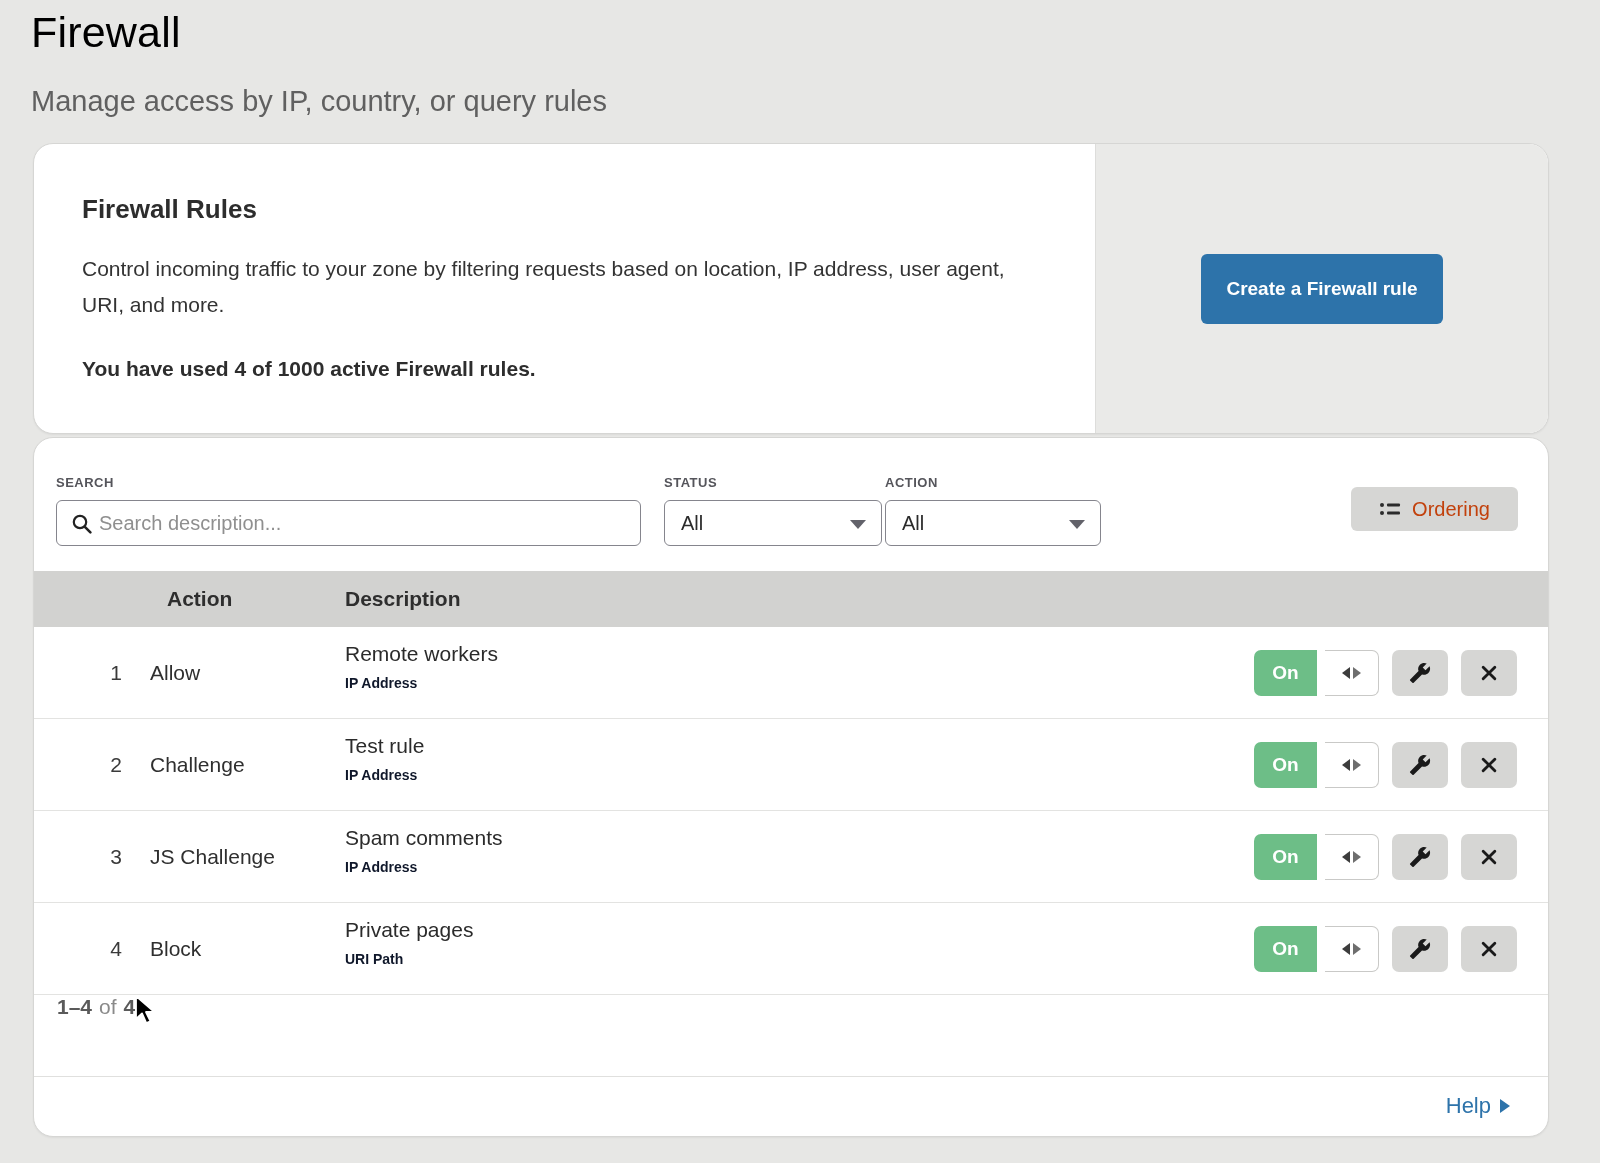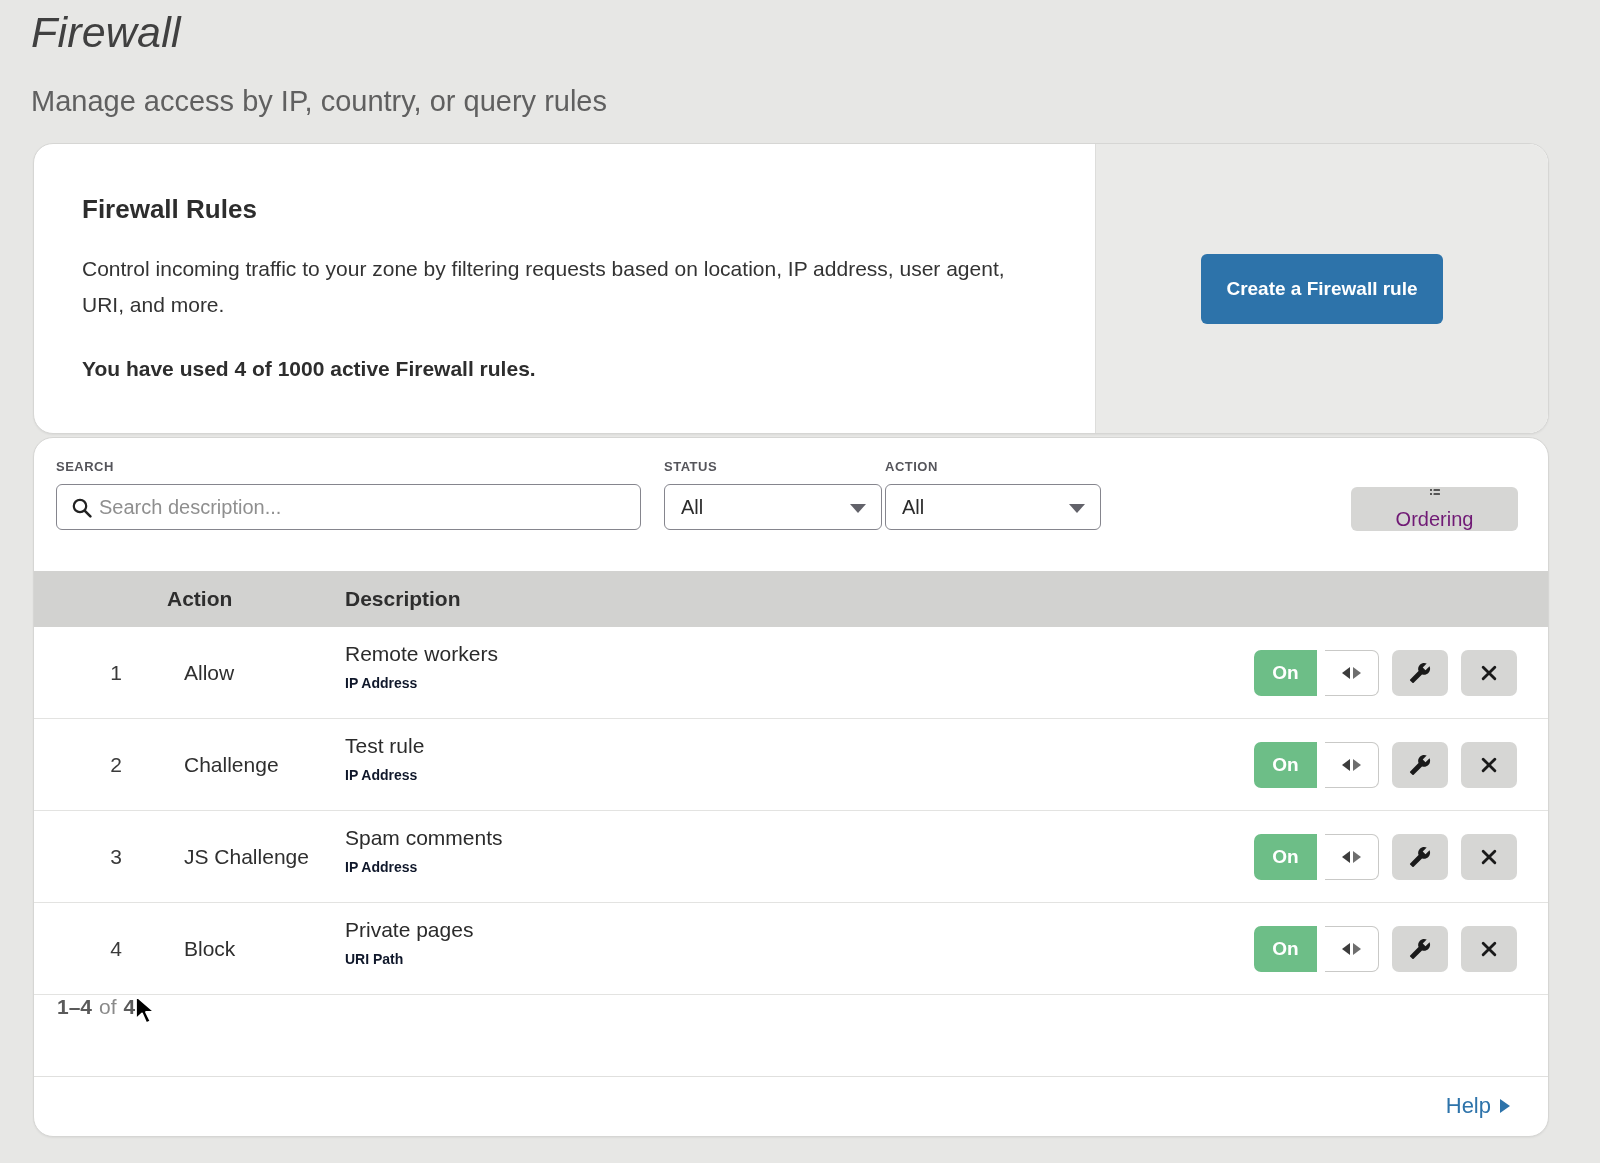--- a/index.html
+++ b/index.html
@@ -12,7 +12,7 @@
   }
   
   .page-header { position: absolute; left: 31px; top: 8px; }
-  .page-title { font-size: 43px; font-weight: 500; color: #404040; letter-spacing: 0.2px; font-style: italic; }
+  .page-title { font-size: 43px; font-weight: 500; color: #000000; letter-spacing: 0.2px; }
   .page-subtitle { margin-top: 28px; font-size: 29px; font-weight: 400; color: #606060; }
 
   

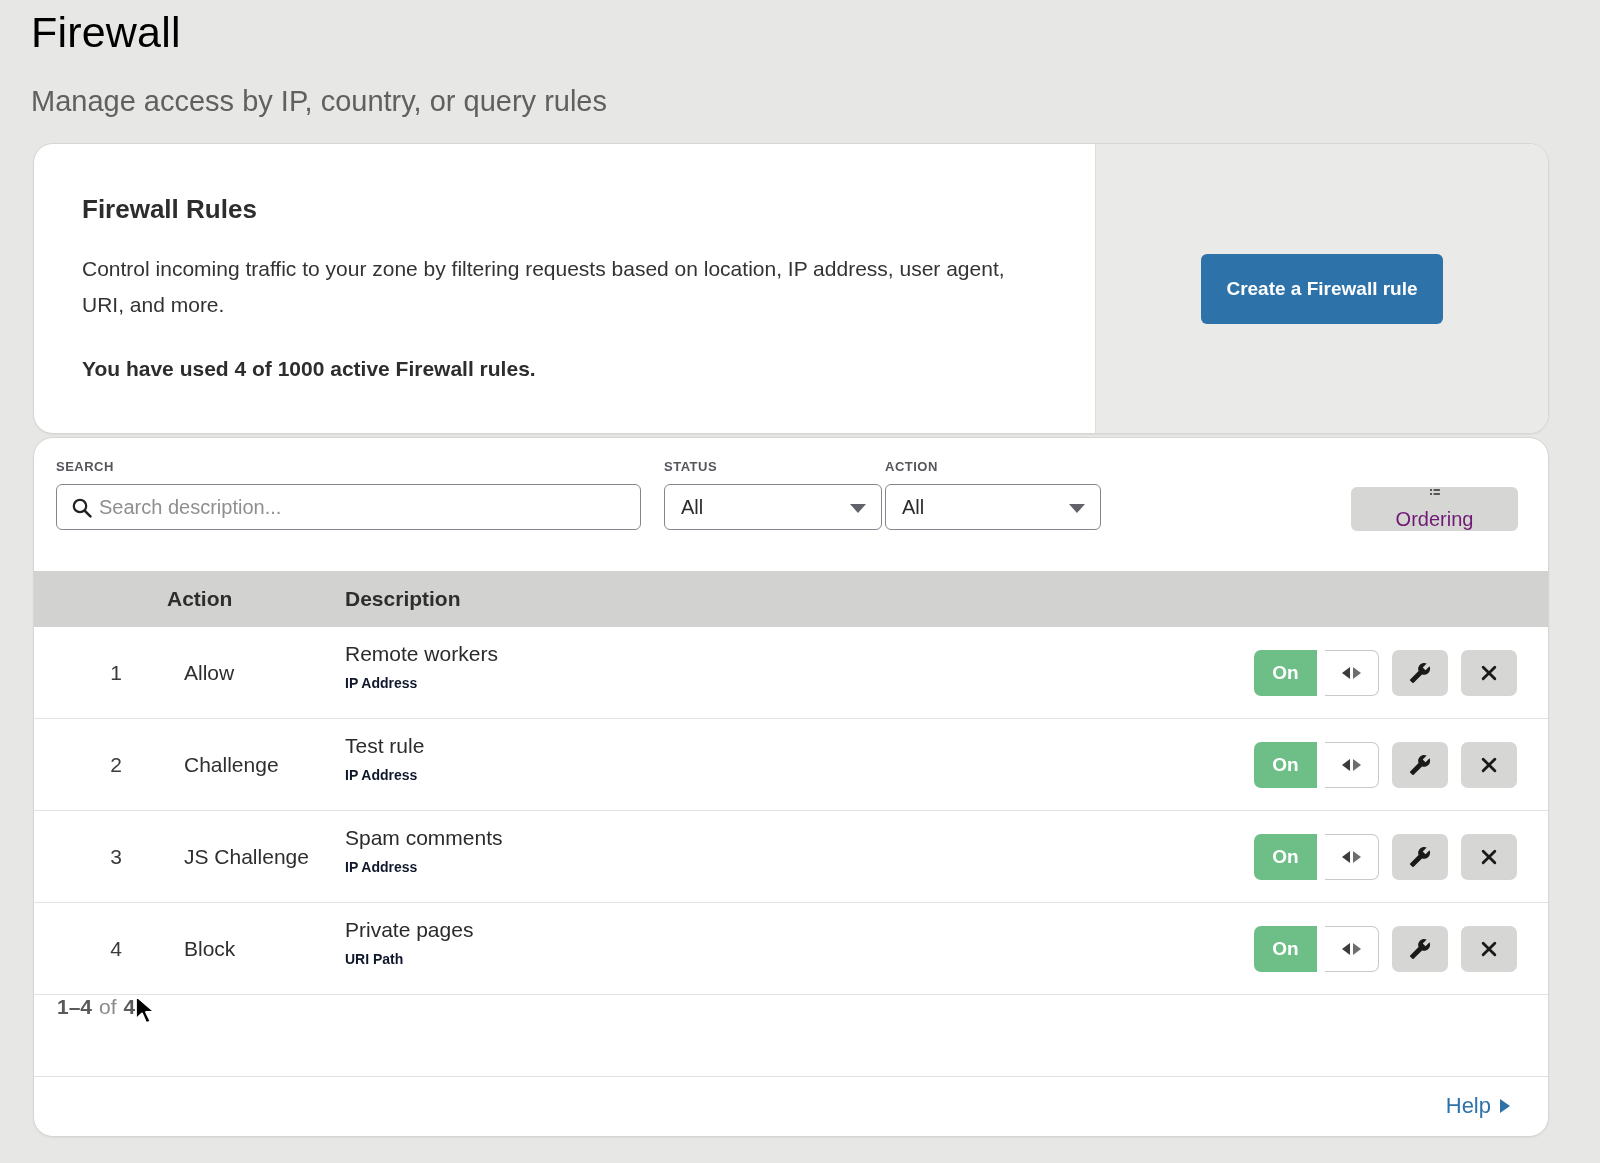--- a/index.html
+++ b/index.html
@@ -46,7 +46,7 @@
 
   
   .filter-bar { position: relative; height: 133px; }
-  .filter-group { position: absolute; top: 21px; }
+  .filter-group { position: absolute; top: 37px; }
   .filter-label {
     display: block; font-size: 13px; font-weight: 700; color: #55555b;
     letter-spacing: 0.5px; margin-bottom: 10px;

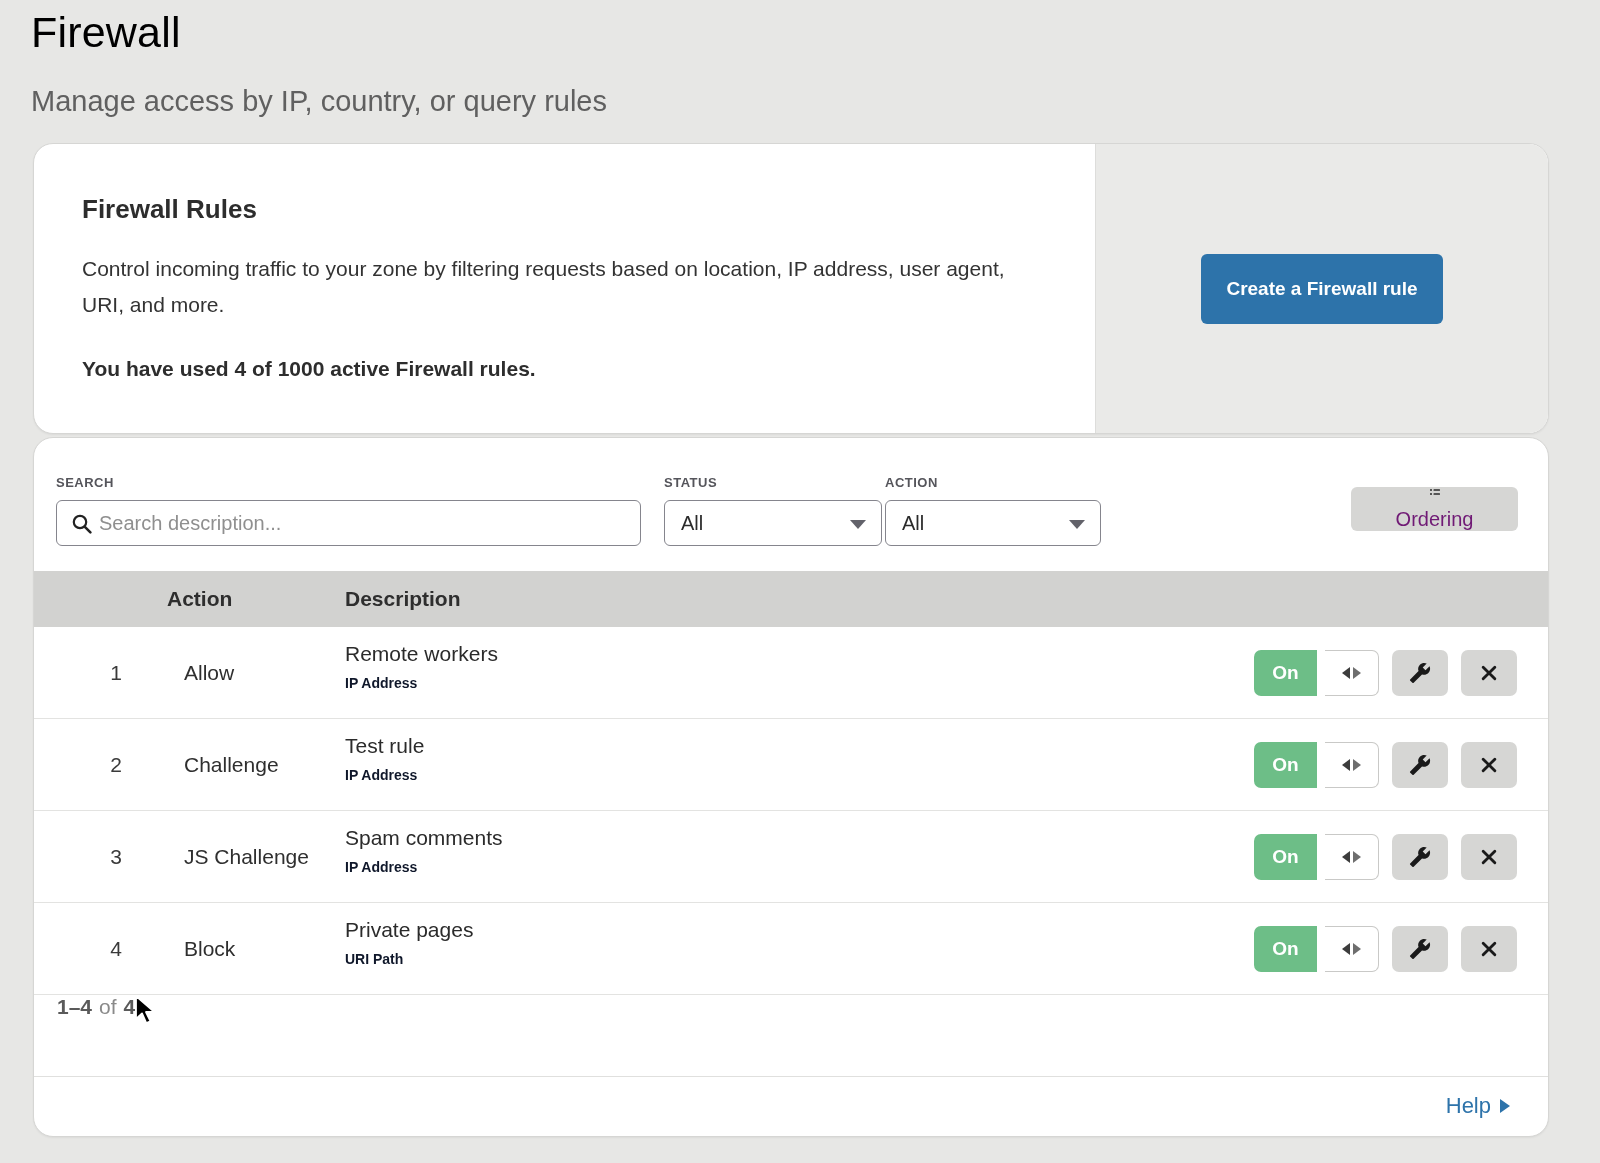--- a/index.html
+++ b/index.html
@@ -82,8 +82,8 @@
   .btn-ordering {
     position: absolute; right: 30px; top: 49px; height: 44px; width: 167px;
     background: #d6d6d4; border: none; border-radius: 6px; cursor: pointer;
-    font-family: "Liberation Sans", sans-serif; font-size: 20px; color: #701a75;
-    display: flex; align-items: center; justify-content: center; gap: 11px; flex-direction: column;
+    font-family: "Liberation Sans", sans-serif; font-size: 20px; color: #c2410c;
+    display: flex; align-items: center; justify-content: center; gap: 11px;
   }
 
   

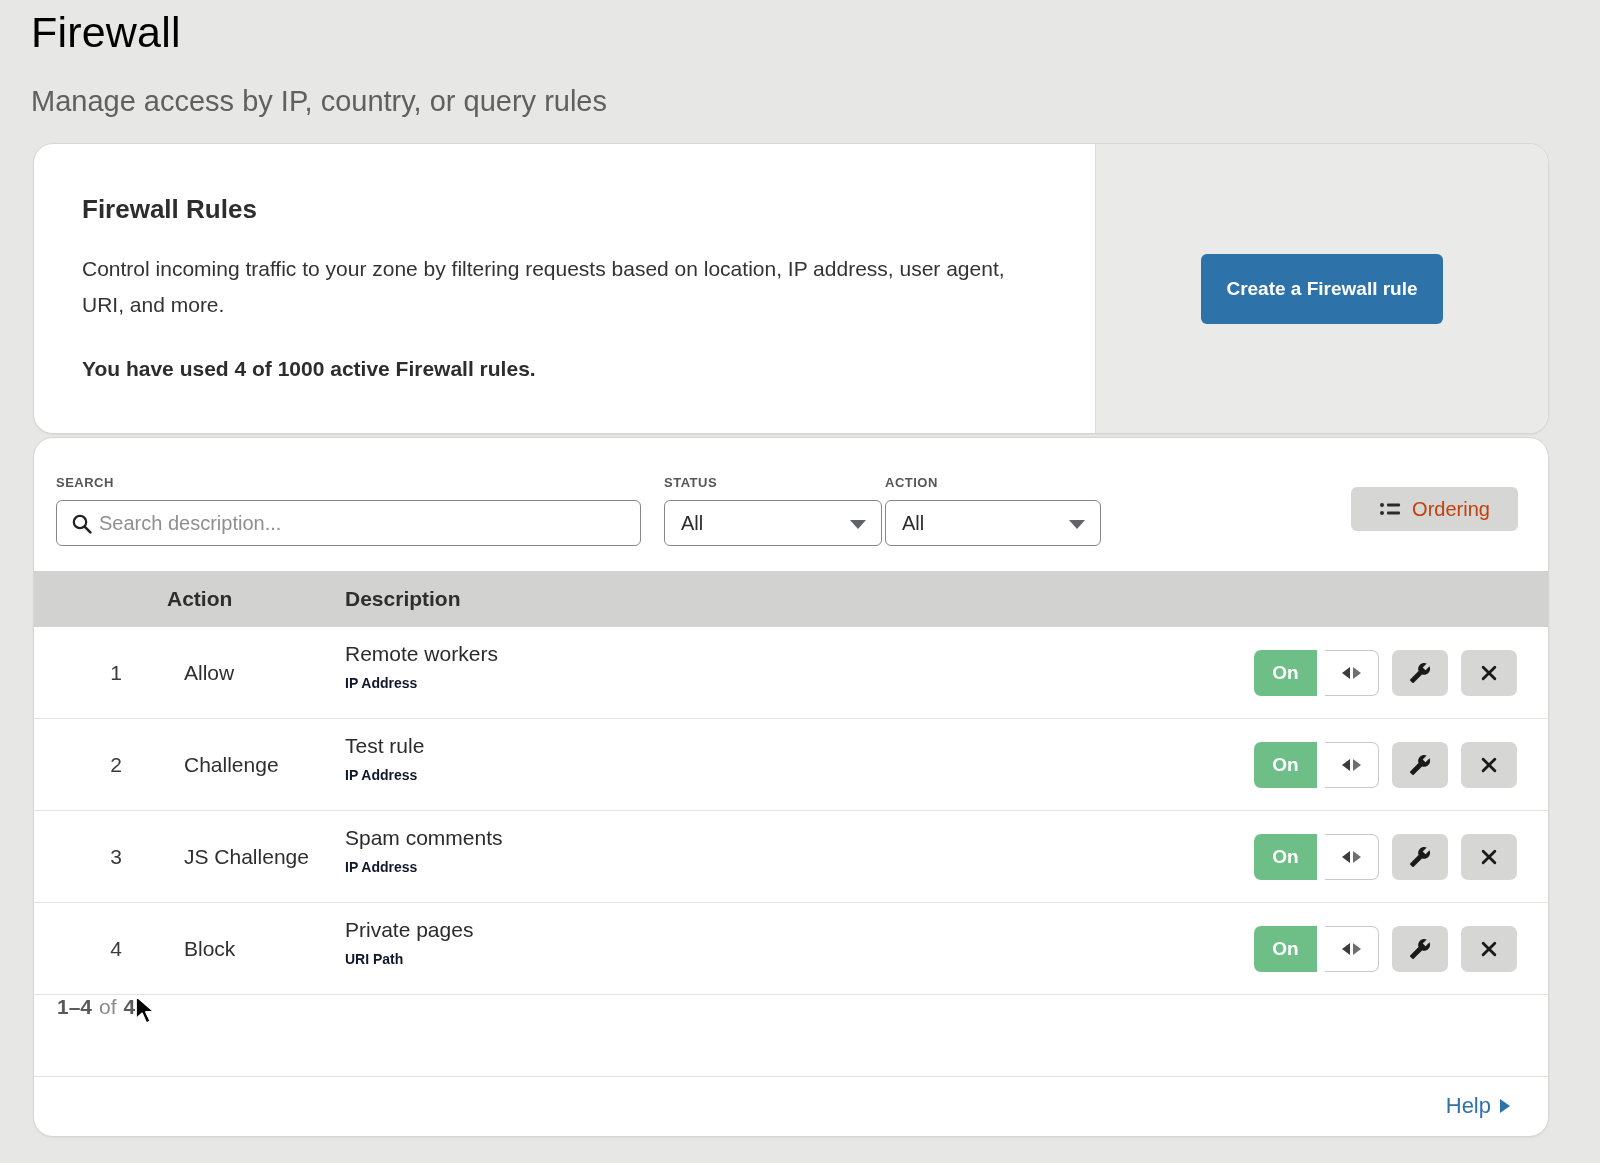--- a/index.html
+++ b/index.html
@@ -101,7 +101,7 @@
     font-size: 21px; color: #3a3a3a;
   }
   .cell-action {
-    position: absolute; left: 150px; top: 0; height: 100%;
+    position: absolute; left: 116px; top: 0; height: 100%;
     display: flex; align-items: center; font-size: 21px; color: #2f2f2f;
   }
   .cell-desc { position: absolute; left: 311px; top: 15px; }

